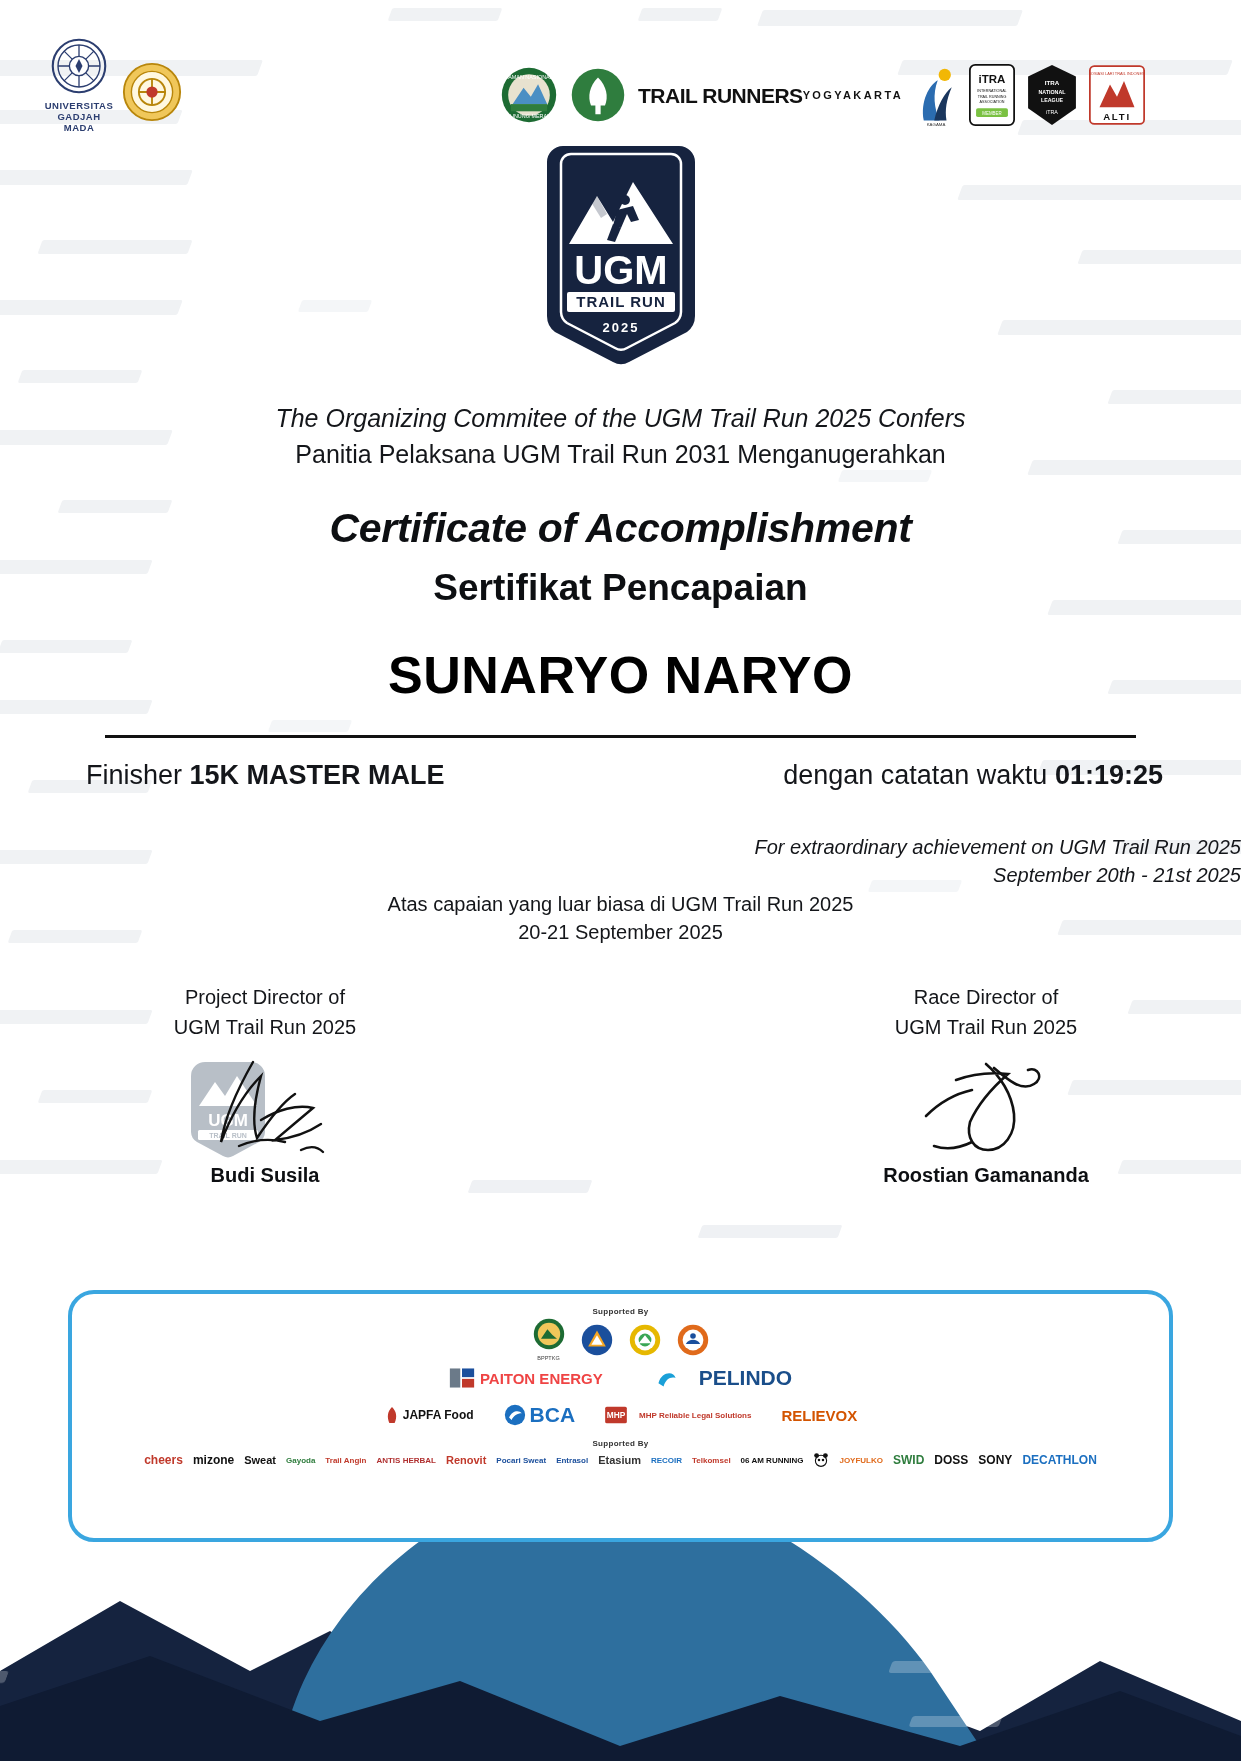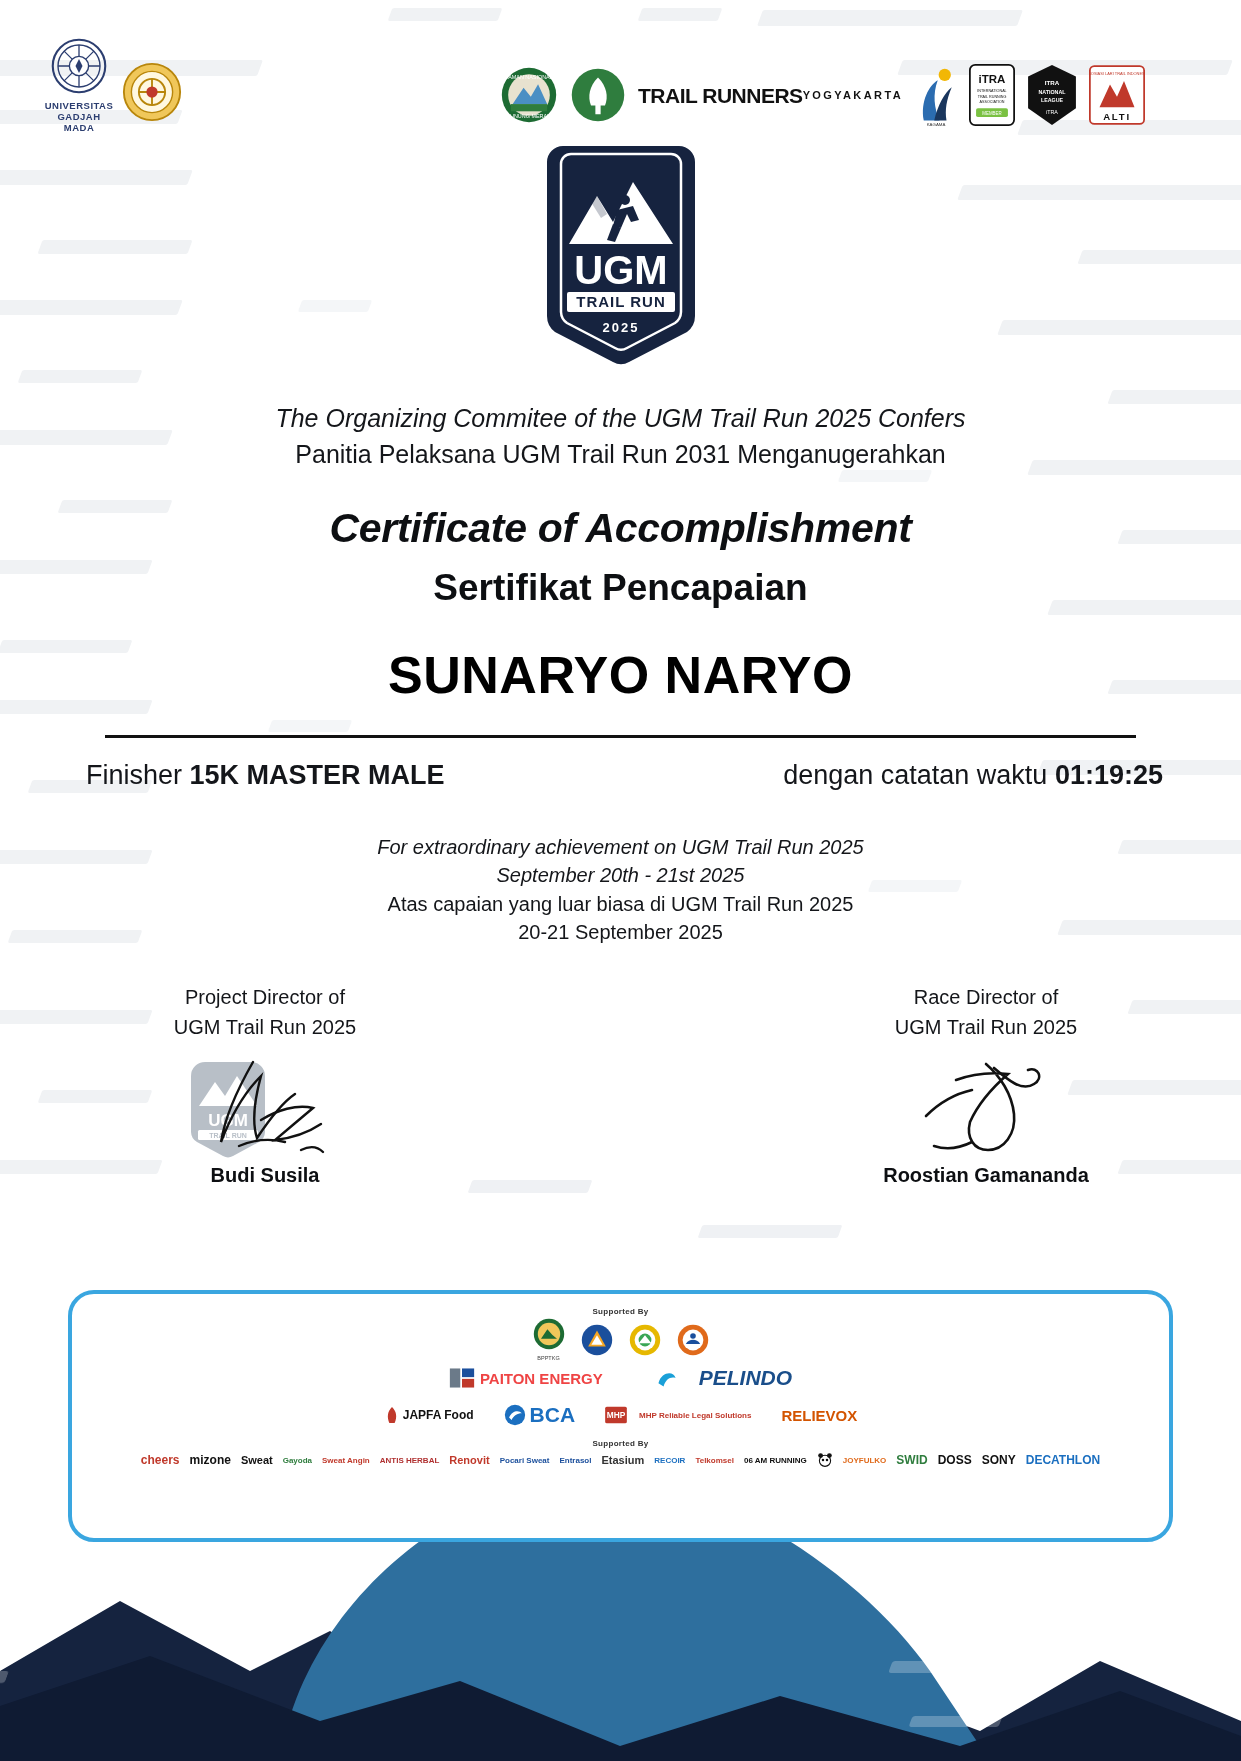--- a/index.html
+++ b/index.html
@@ -152,7 +152,7 @@
     font-size: 20px;
     color: #14161a;
   }
-  .achv .en { font-style: italic; }
+  .achv .en { font-style: italic; text-align: right; }
 
   
   .sig-block { position: absolute; width: 420px; text-align: center; }

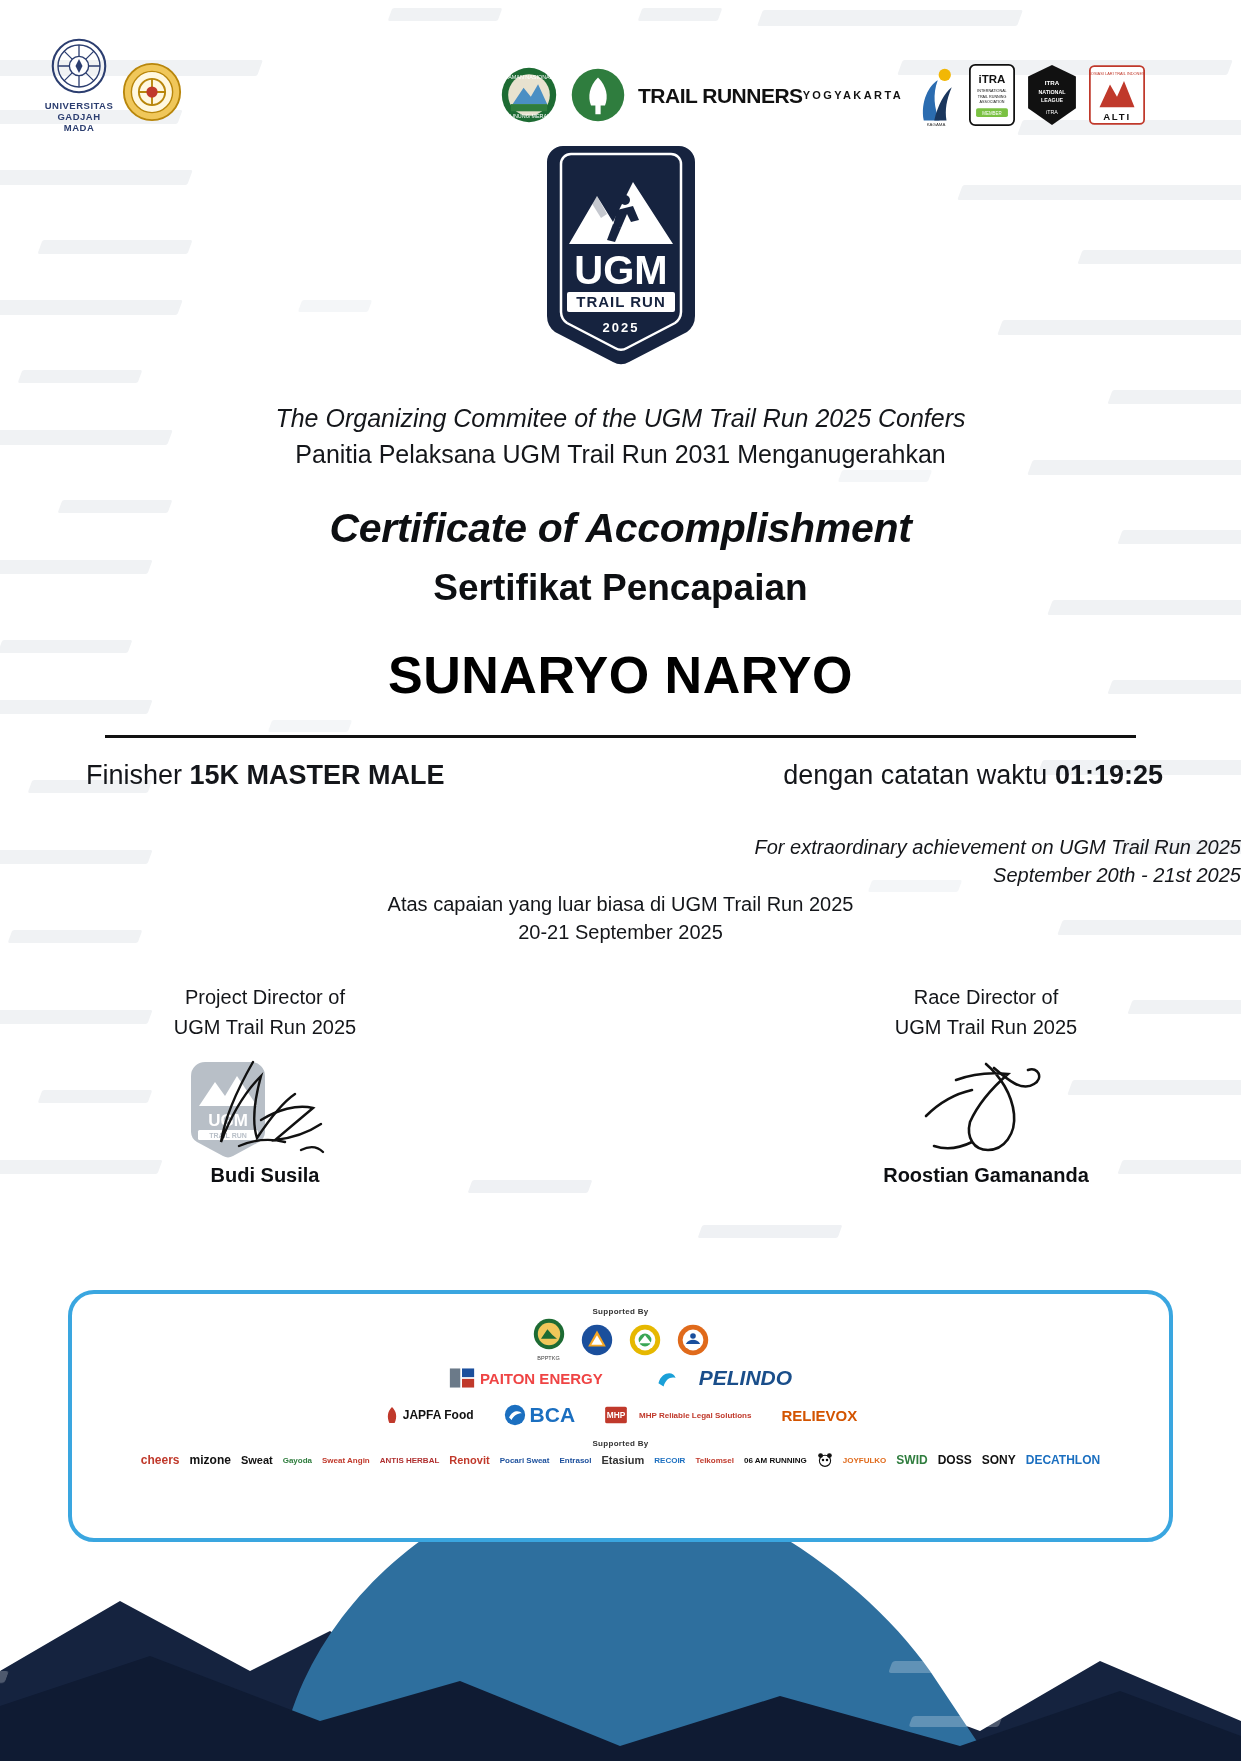--- a/index.html
+++ b/index.html
@@ -506,7 +506,7 @@
         </div>
       </div>
       <div class="sp-logo">
-        <div style="display:flex; align-items:center; gap:20px;font-style:italic;">
+        <div style="display:flex; align-items:center; gap:20px;">
           <svg width="24" height="24" viewBox="0 0 28 28">
             <path d="M4 20 C8 6 22 6 24 14 C18 12 12 16 10 24 Z" fill="#1aa0d8"></path>
           </svg>

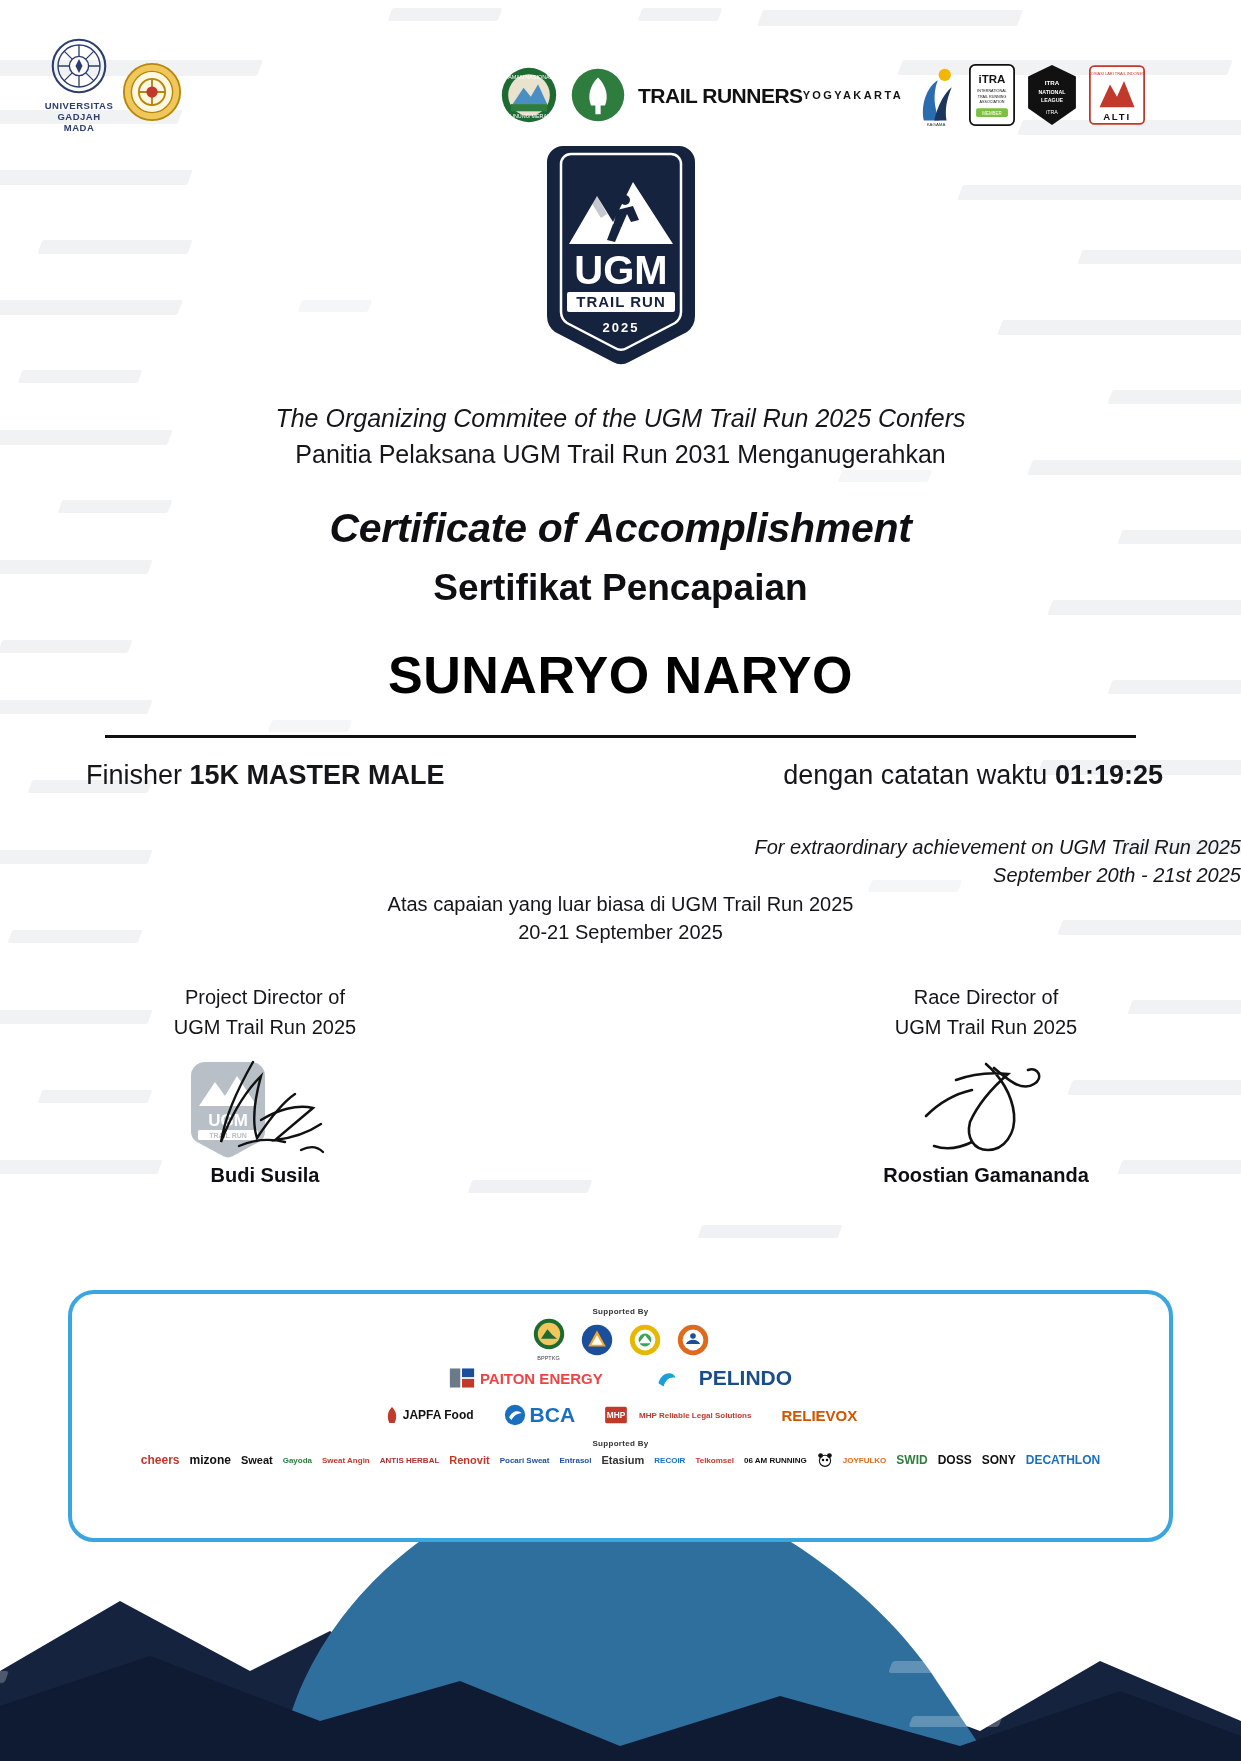--- a/index.html
+++ b/index.html
@@ -553,7 +553,7 @@
       <span class="tiny" style="color:#111; font-size:12px;">mizone</span>
       <span class="tiny" style="color:#111; font-size:11px;">Sweat</span>
       <span class="tiny" style="color:#2f7d3e;">Gayoda</span>
-      <span class="tiny" style="color:#c0392b;">Sweat Angin</span>
+      <span class="tiny" style="color:#c0392b;">Trail Angin</span>
       <span class="tiny" style="color:#b03030;">ANTIS HERBAL</span>
       <span class="tiny" style="color:#c0392b; font-size:11px;">Renovit</span>
       <span class="tiny" style="color:#1b4f9c;">Pocari Sweat</span>

